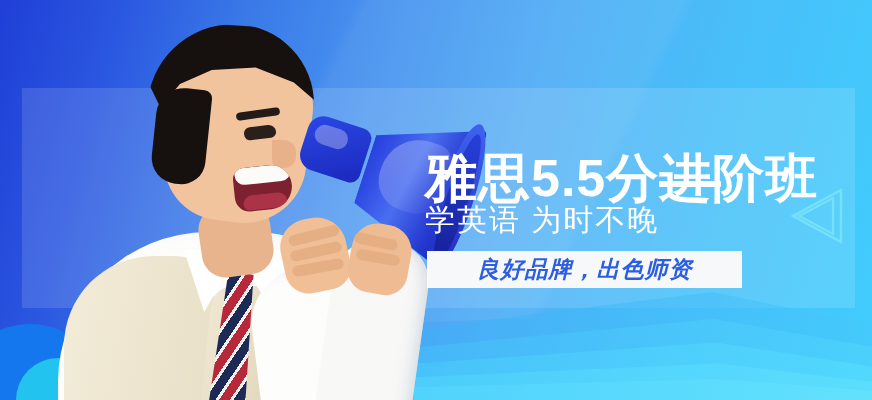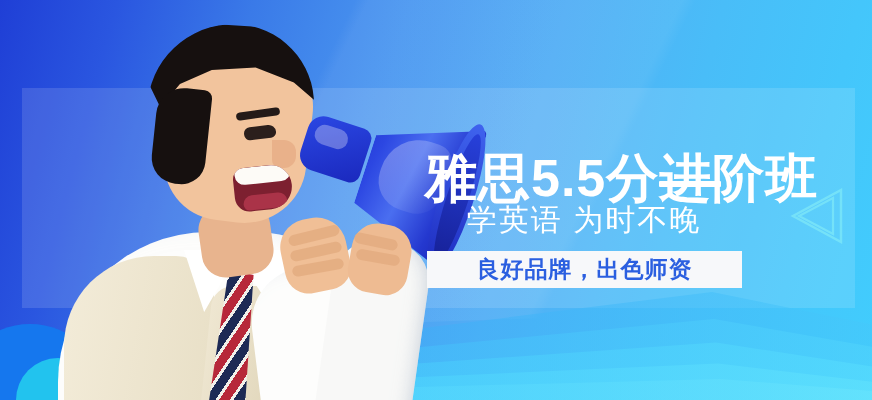--- a/index.html
+++ b/index.html
@@ -376,7 +376,7 @@
     left: 425px;
     top: 200px;
     width: 318px;
-    text-align: center;
+    text-align: left;
     font-size: 30px;
     line-height: 40px;
     color: #ffffff;

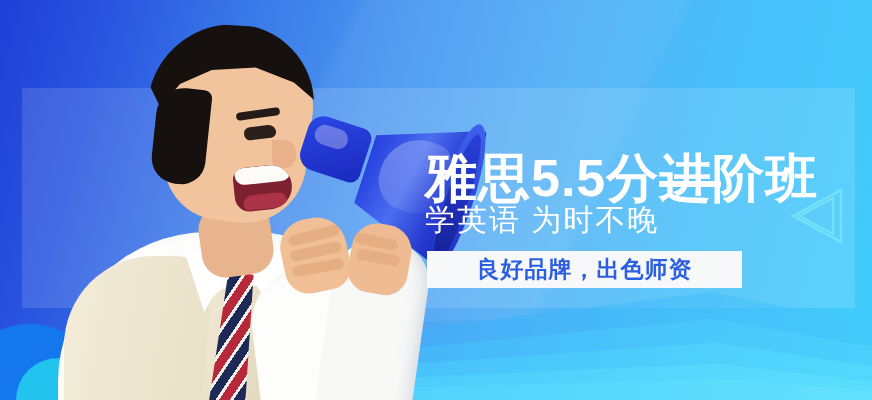--- a/index.html
+++ b/index.html
@@ -393,6 +393,7 @@
     display: flex;
     align-items: center;
     justify-content: center;
+    font-style: italic;
   }
   .tagbox-text {
     font-size: 23px;

